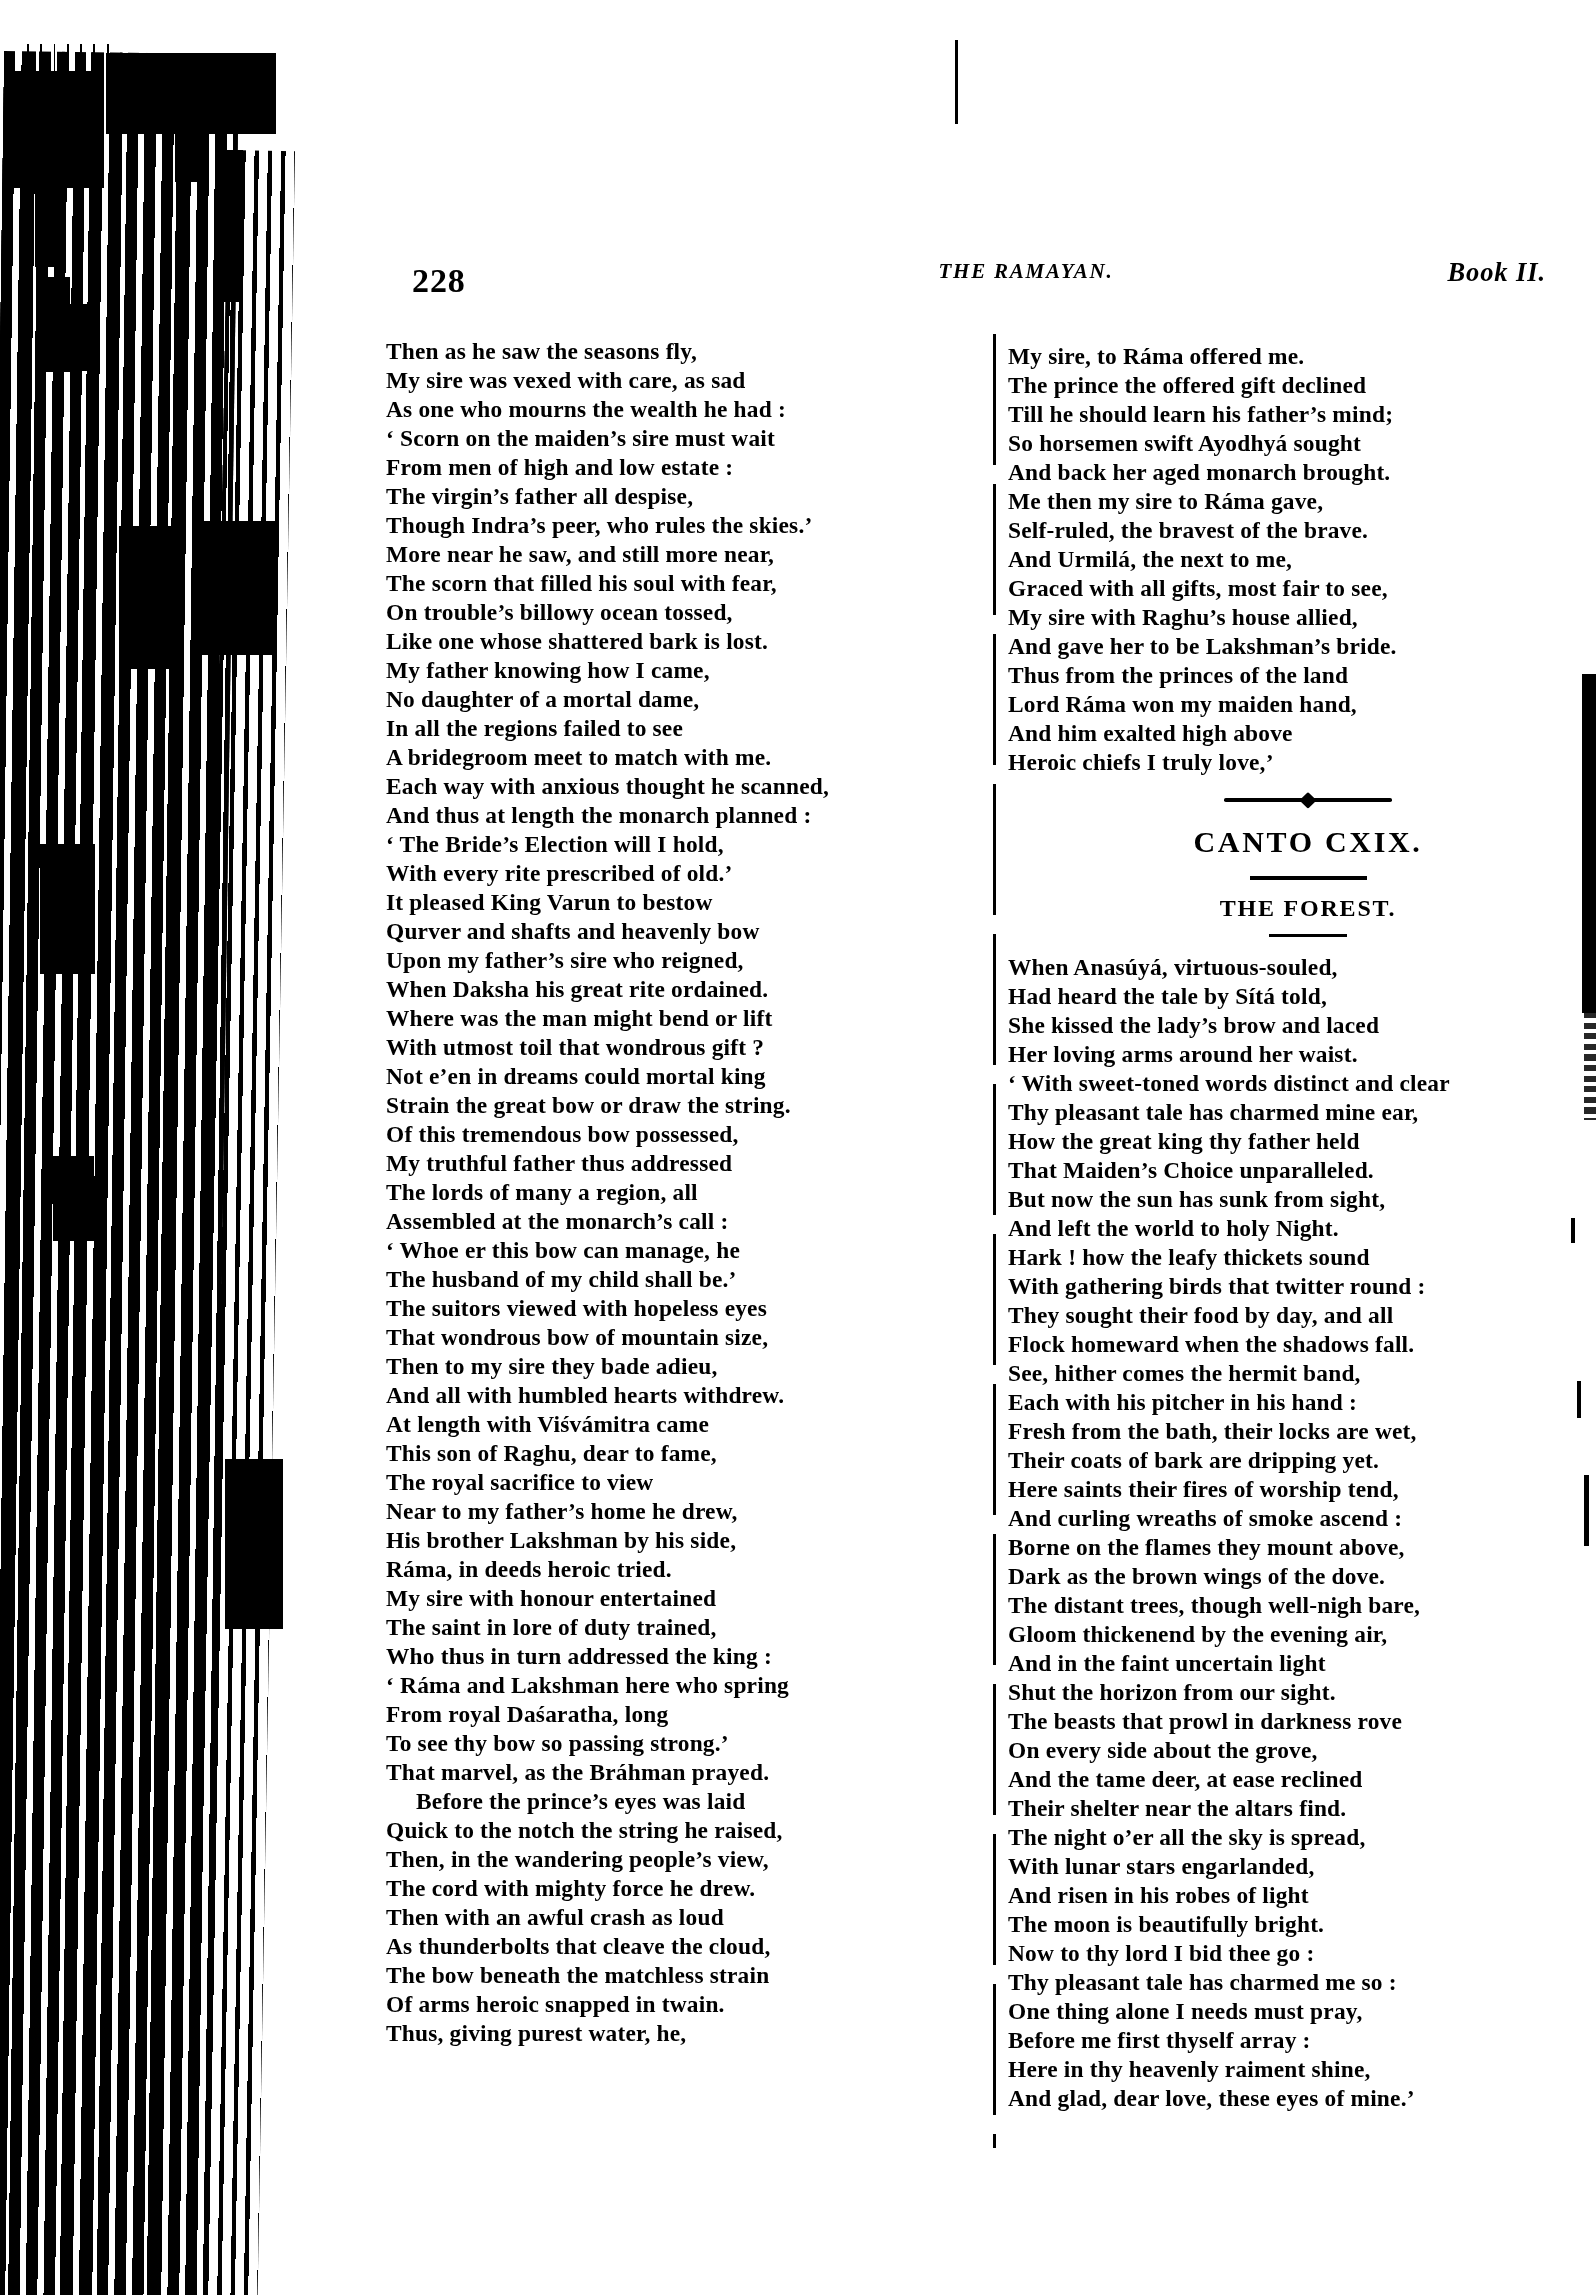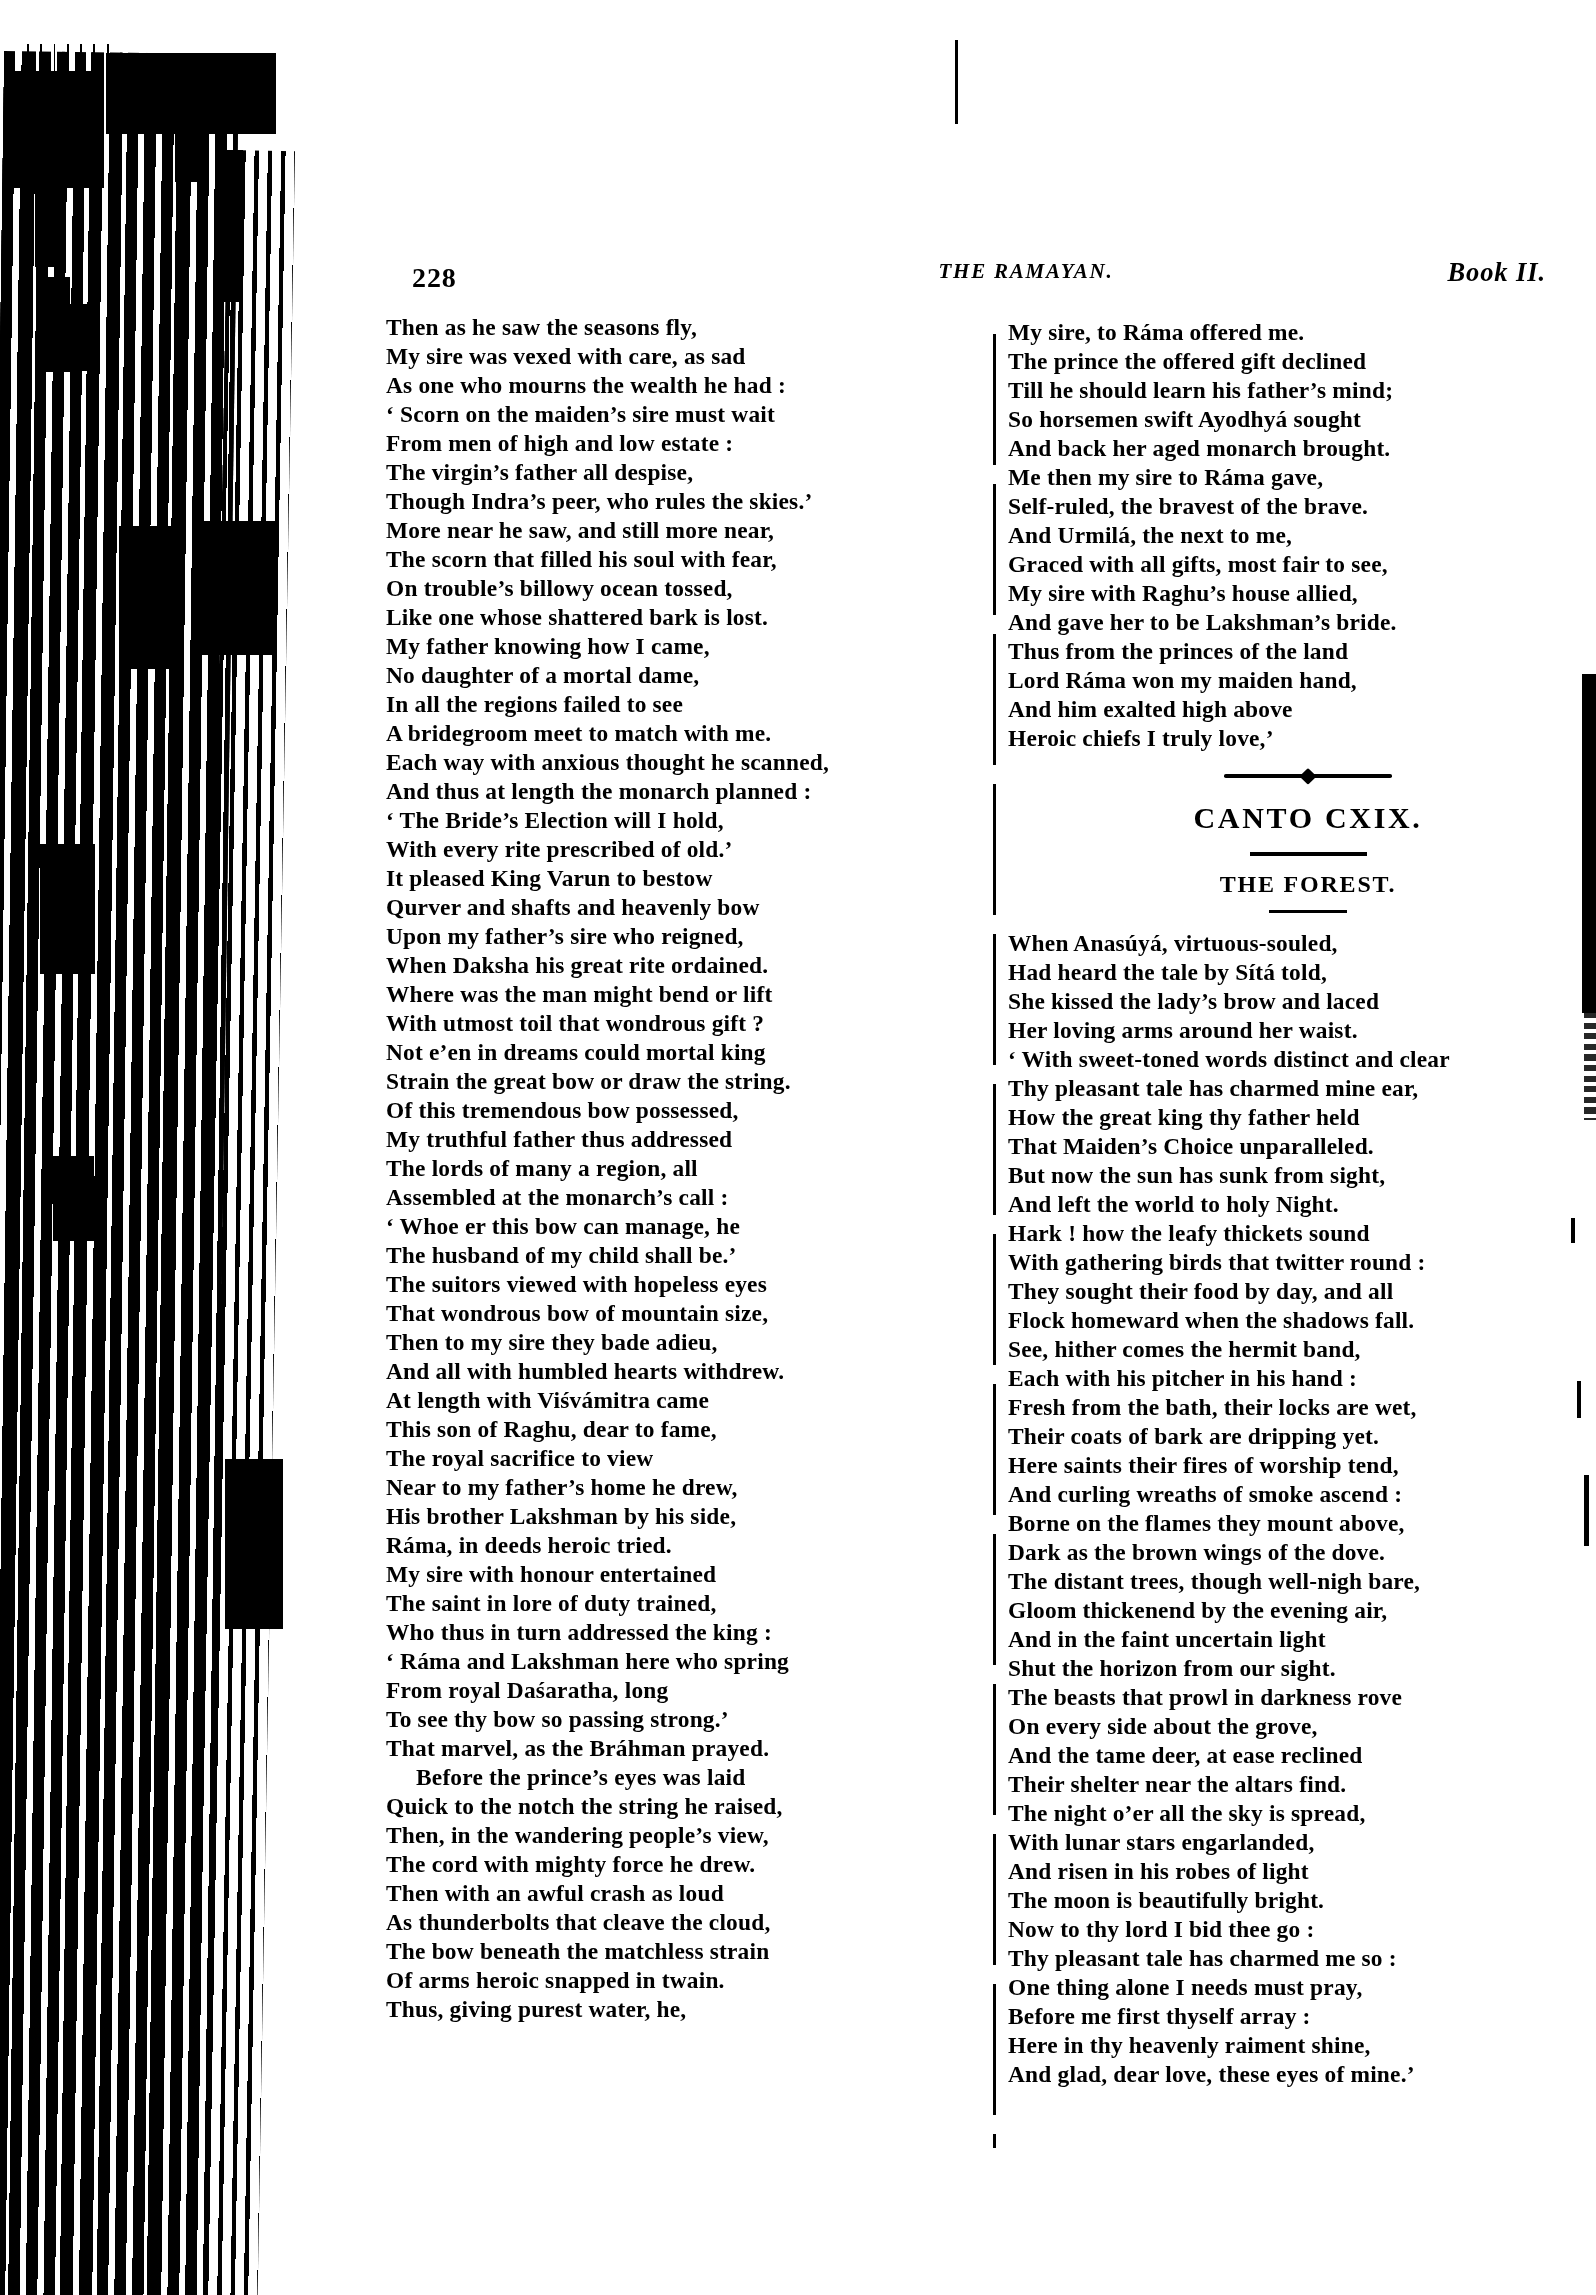--- a/index.html
+++ b/index.html
@@ -14,7 +14,7 @@
   
   .hdr-num{
     position:absolute;left:412px;top:262px;
-    font-size:28px;font-weight:bold;letter-spacing:0.9px;
+    font-size:34px;font-weight:bold;letter-spacing:0.9px;
   }
   .hdr-title{
     position:absolute;left:1026px;top:259px;transform:translateX(-50%);

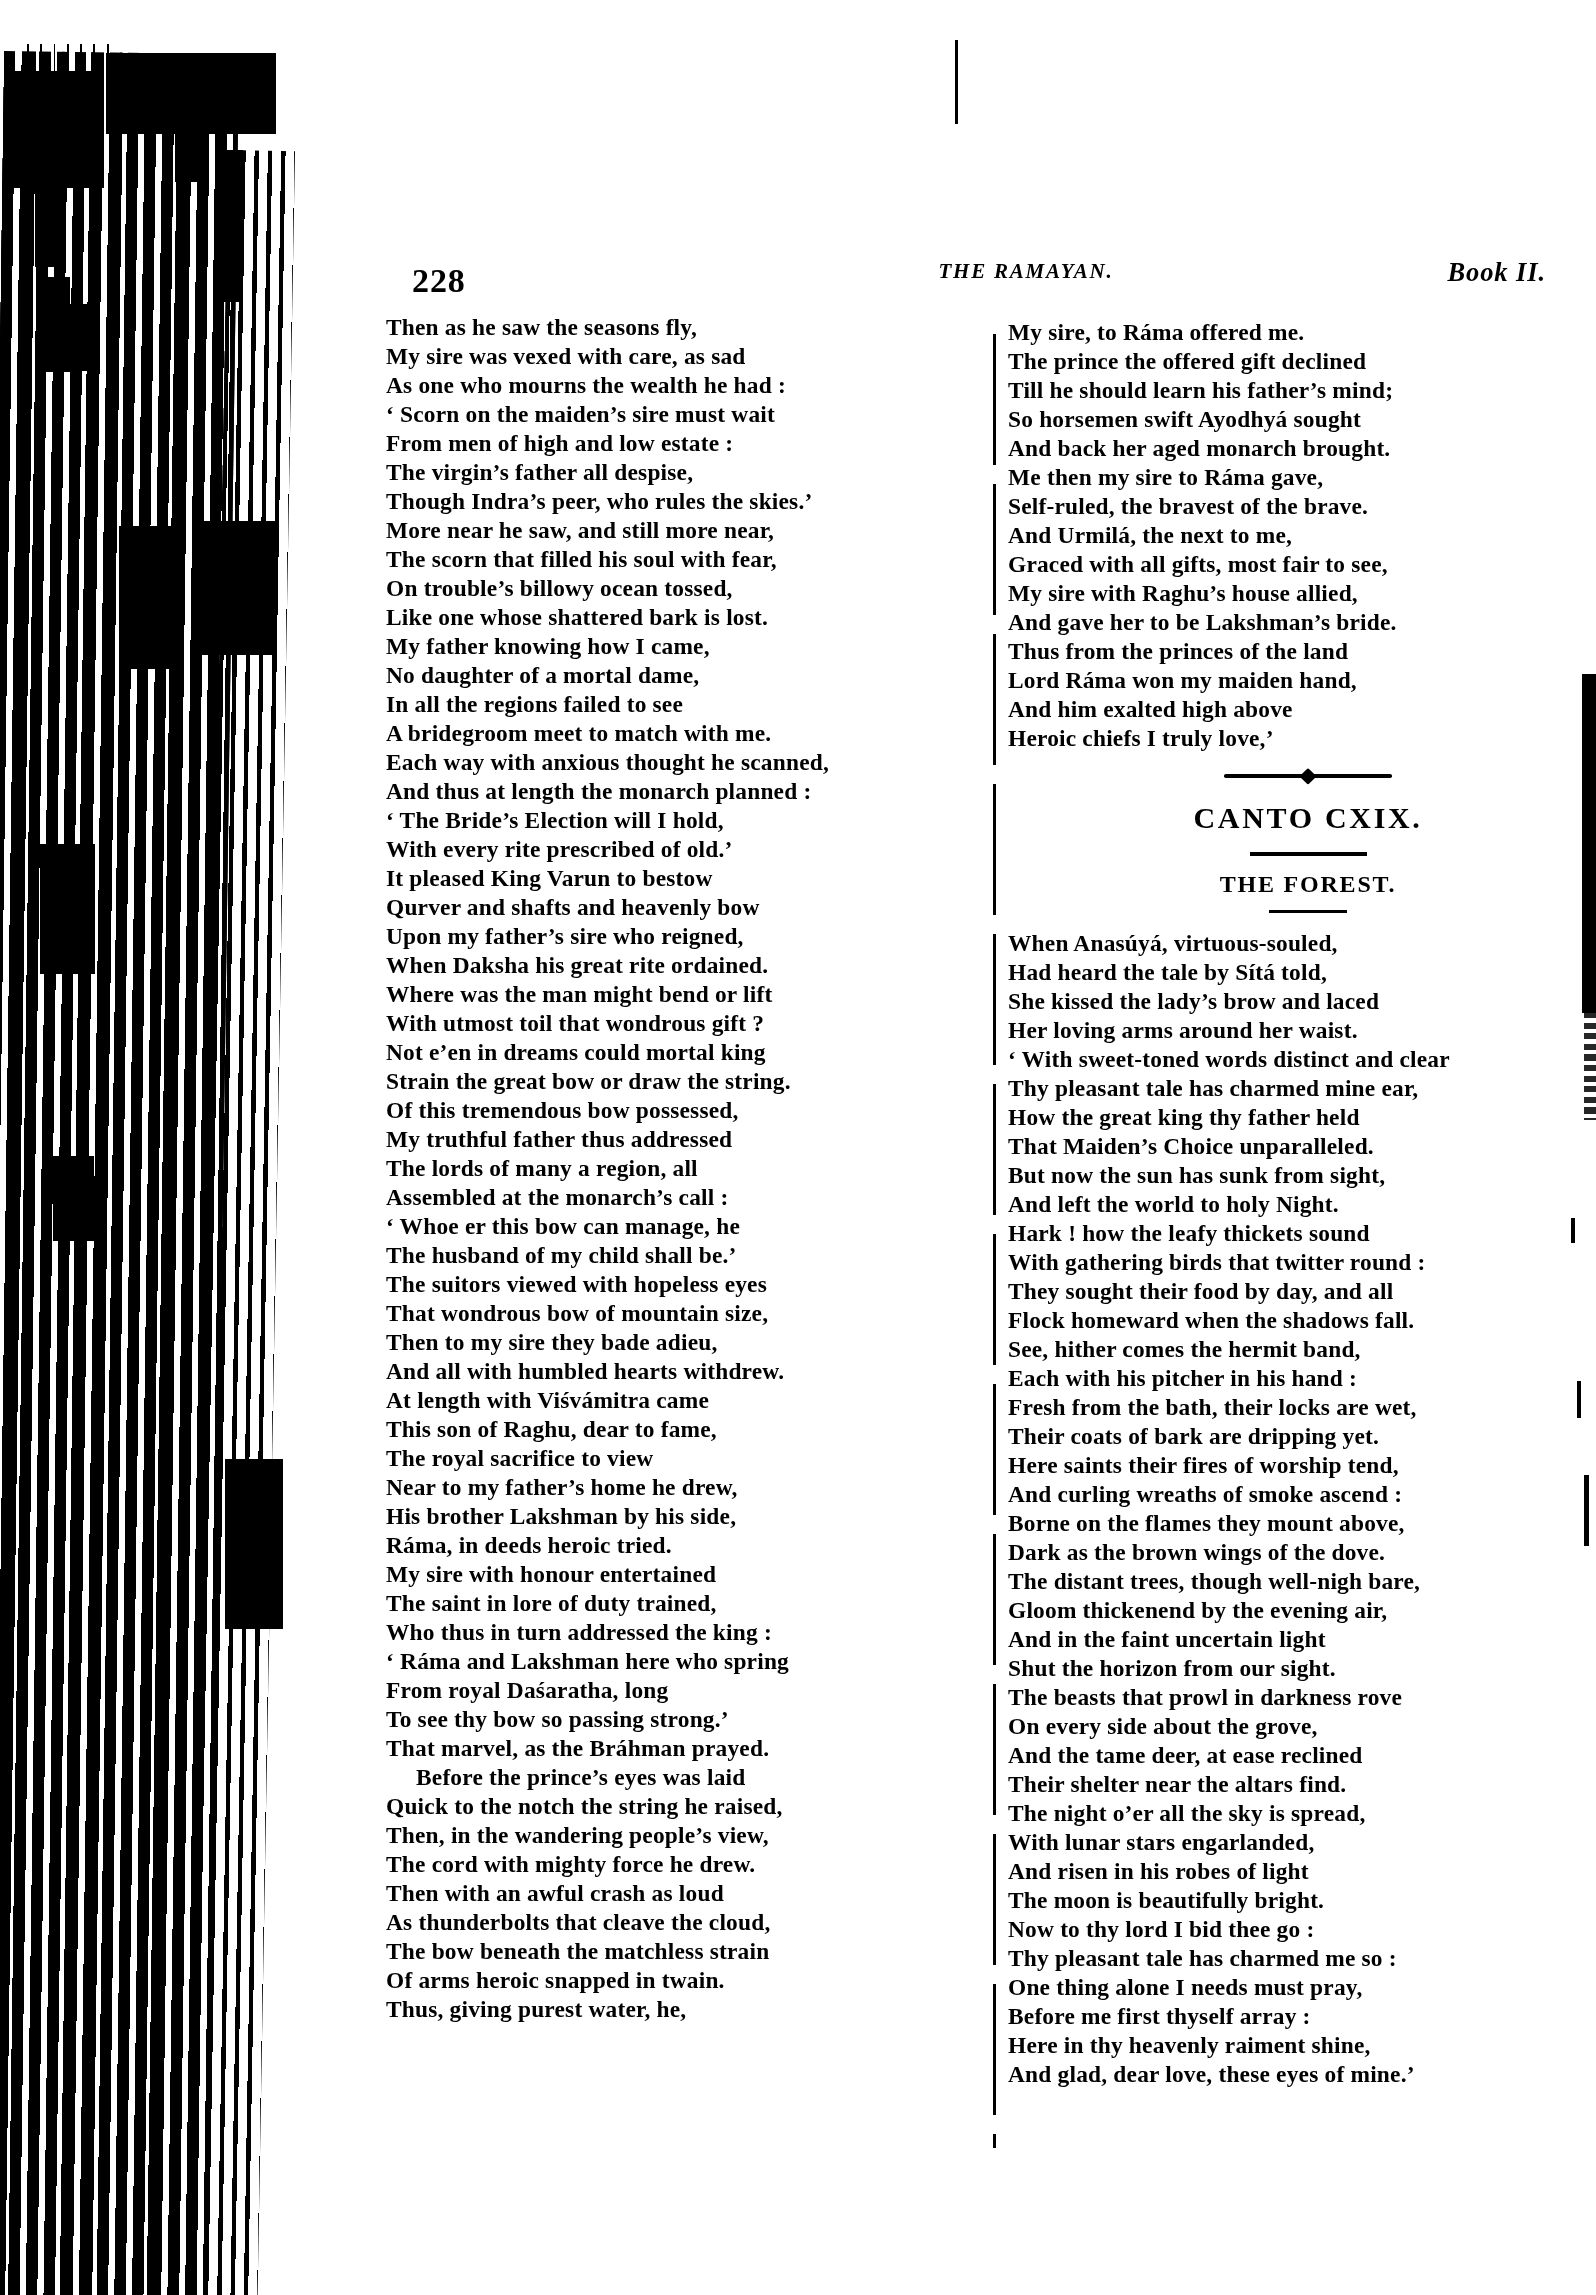--- a/index.html
+++ b/index.html
@@ -25,7 +25,7 @@
     font-size:26.5px;font-weight:bold;font-style:italic;letter-spacing:0.9px;
   }
   
-  .col{position:absolute;width:600px;}
+  .col{position:absolute;width:600px;margin-top:24px;}
   .col-left{left:386px;top:313px;}
   .col-right{left:1008px;top:318px;}
   .poem-line{

